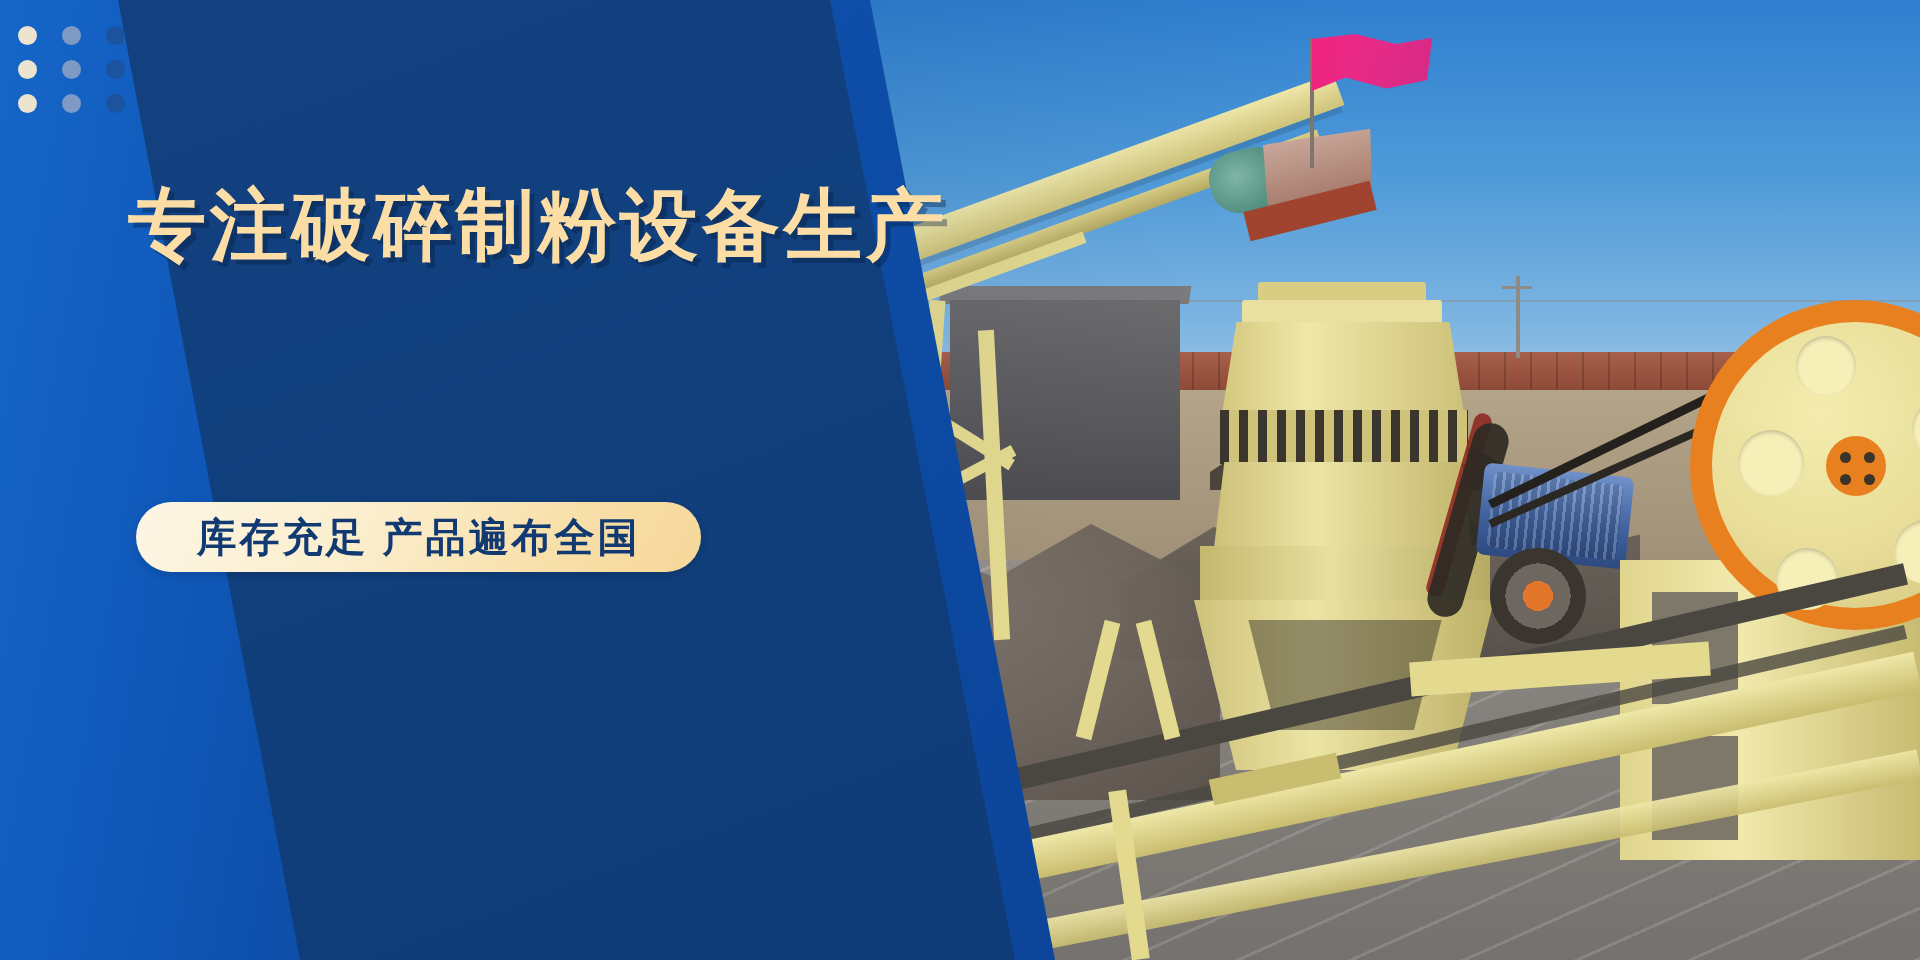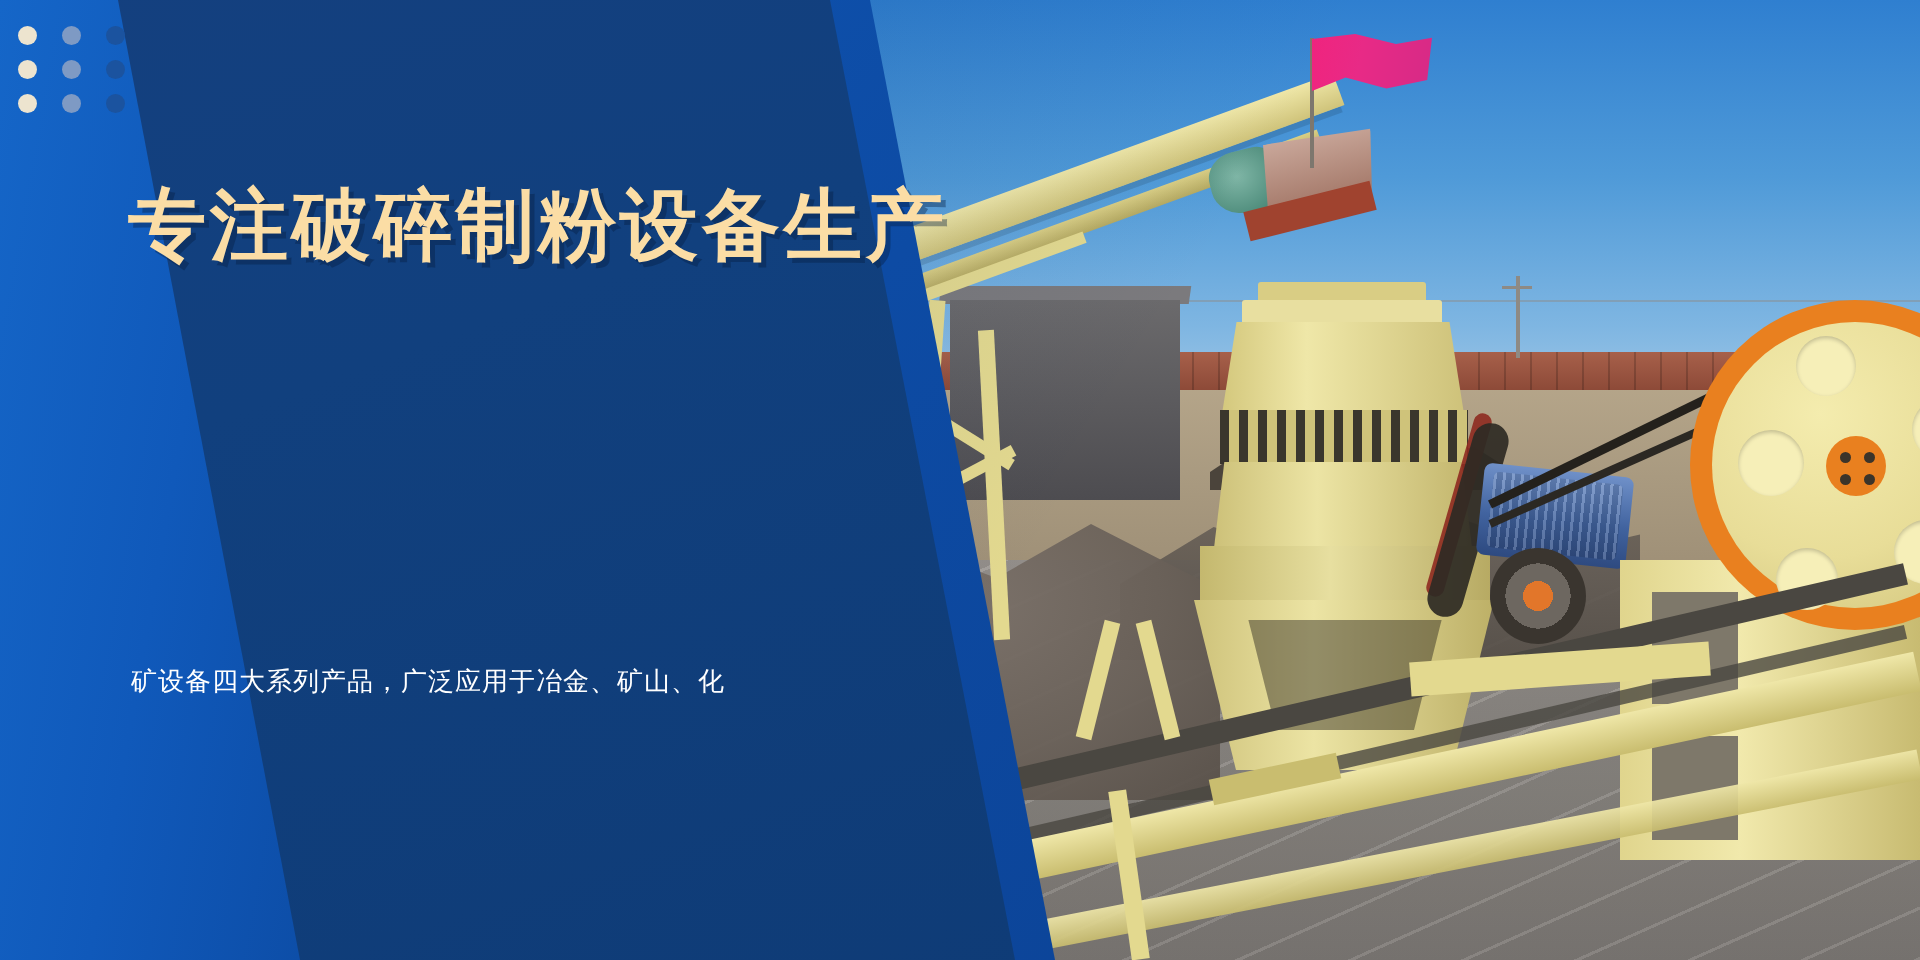--- a/index.html
+++ b/index.html
@@ -395,6 +395,9 @@
     <div class="headline">专注破碎制粉设备生产</div>
 
 
+    <div class="pill" id="pill2">
+      <span>库存充足 产品遍布全国</span>
+    </div>
 
     <div class="desc">
       <div>矿设备四大系列产品，广泛应用于冶金、矿山、化</div>

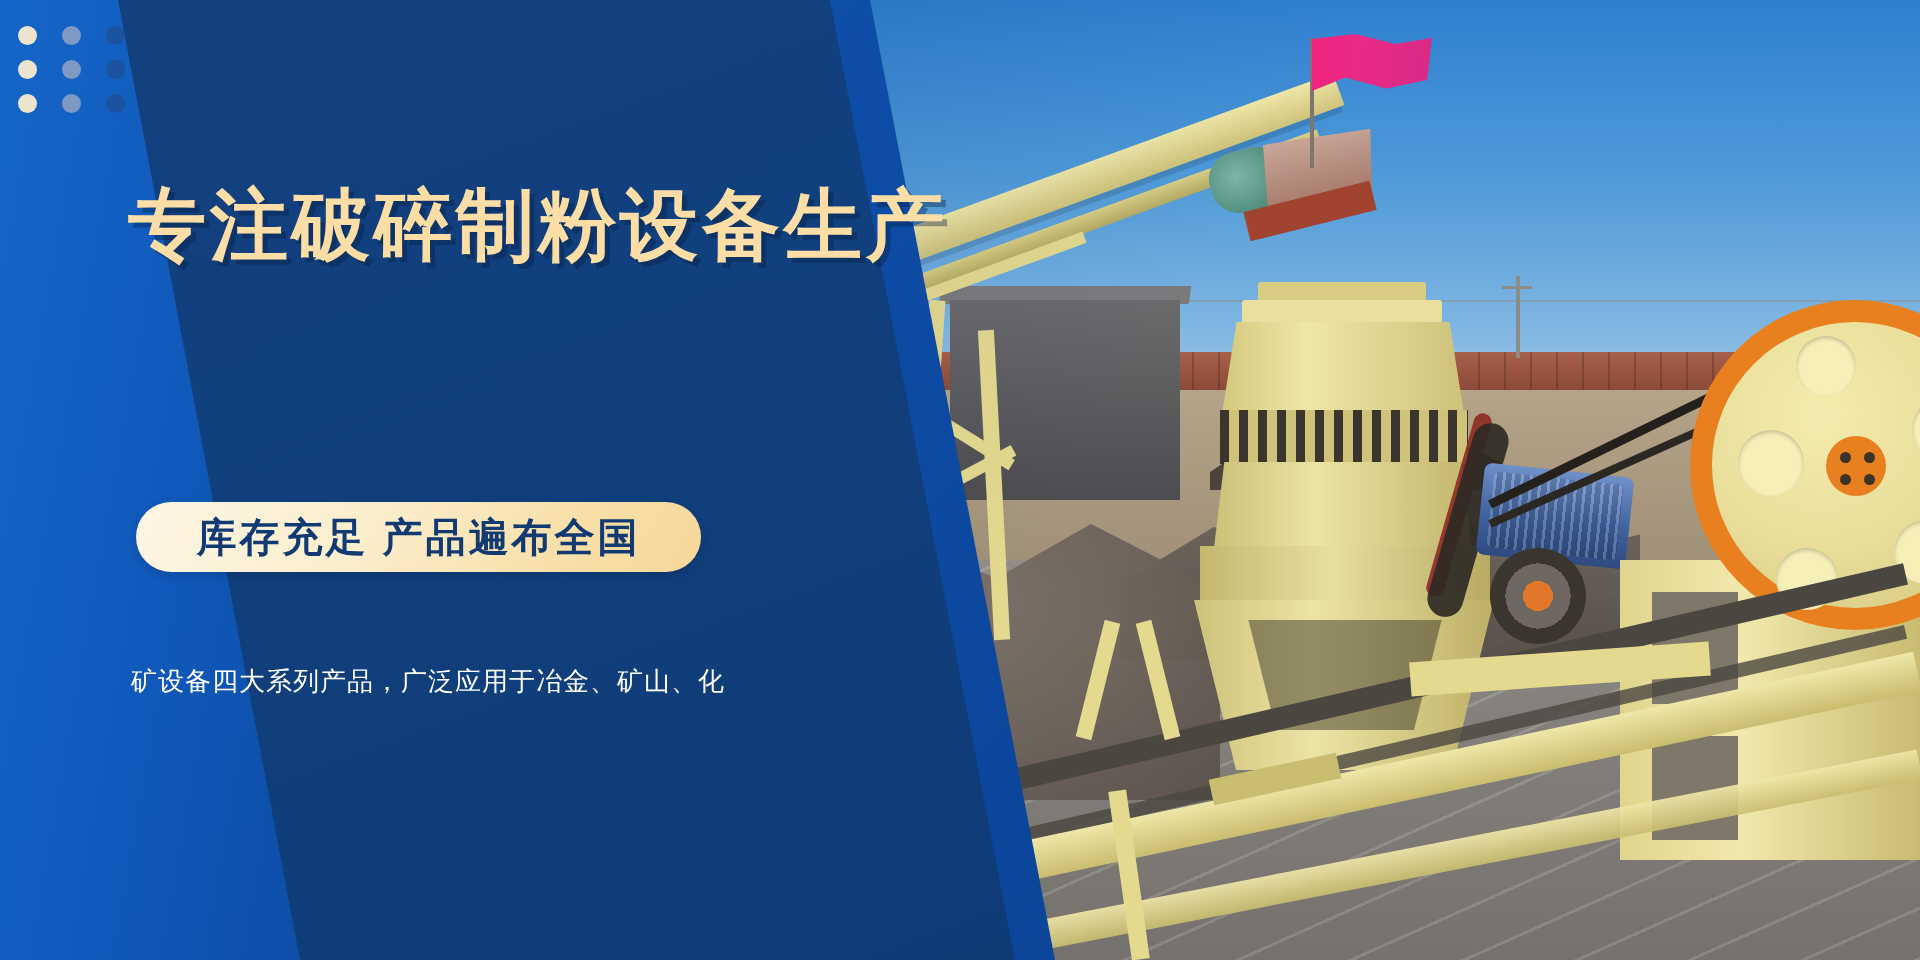--- a/index.html
+++ b/index.html
@@ -400,7 +400,6 @@
     </div>
 
     <div class="desc">
-      <div>矿设备四大系列产品，广泛应用于冶金、矿山、化</div>
     </div>
 
   </div>

